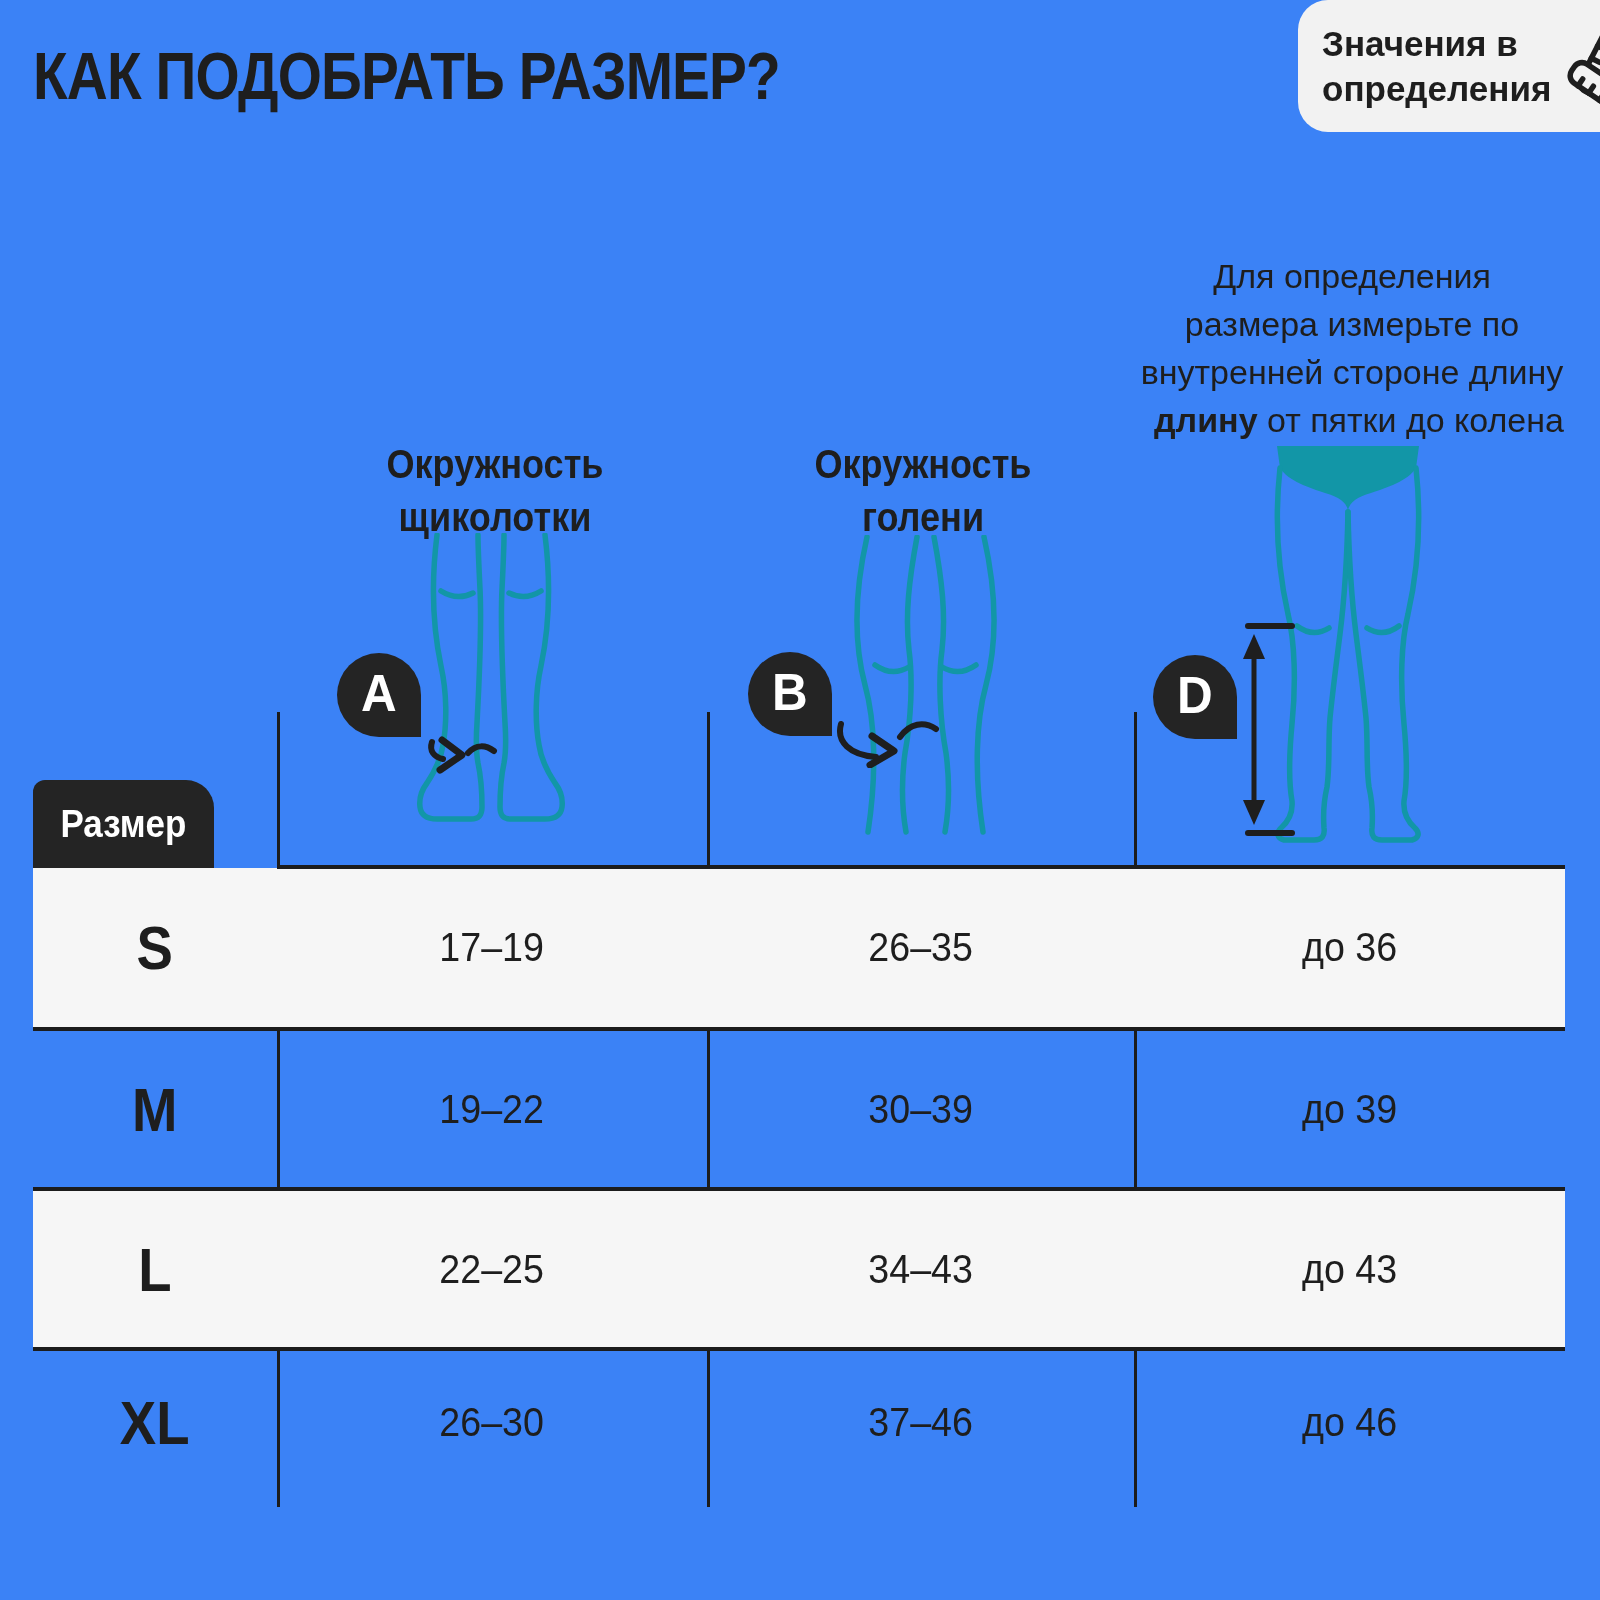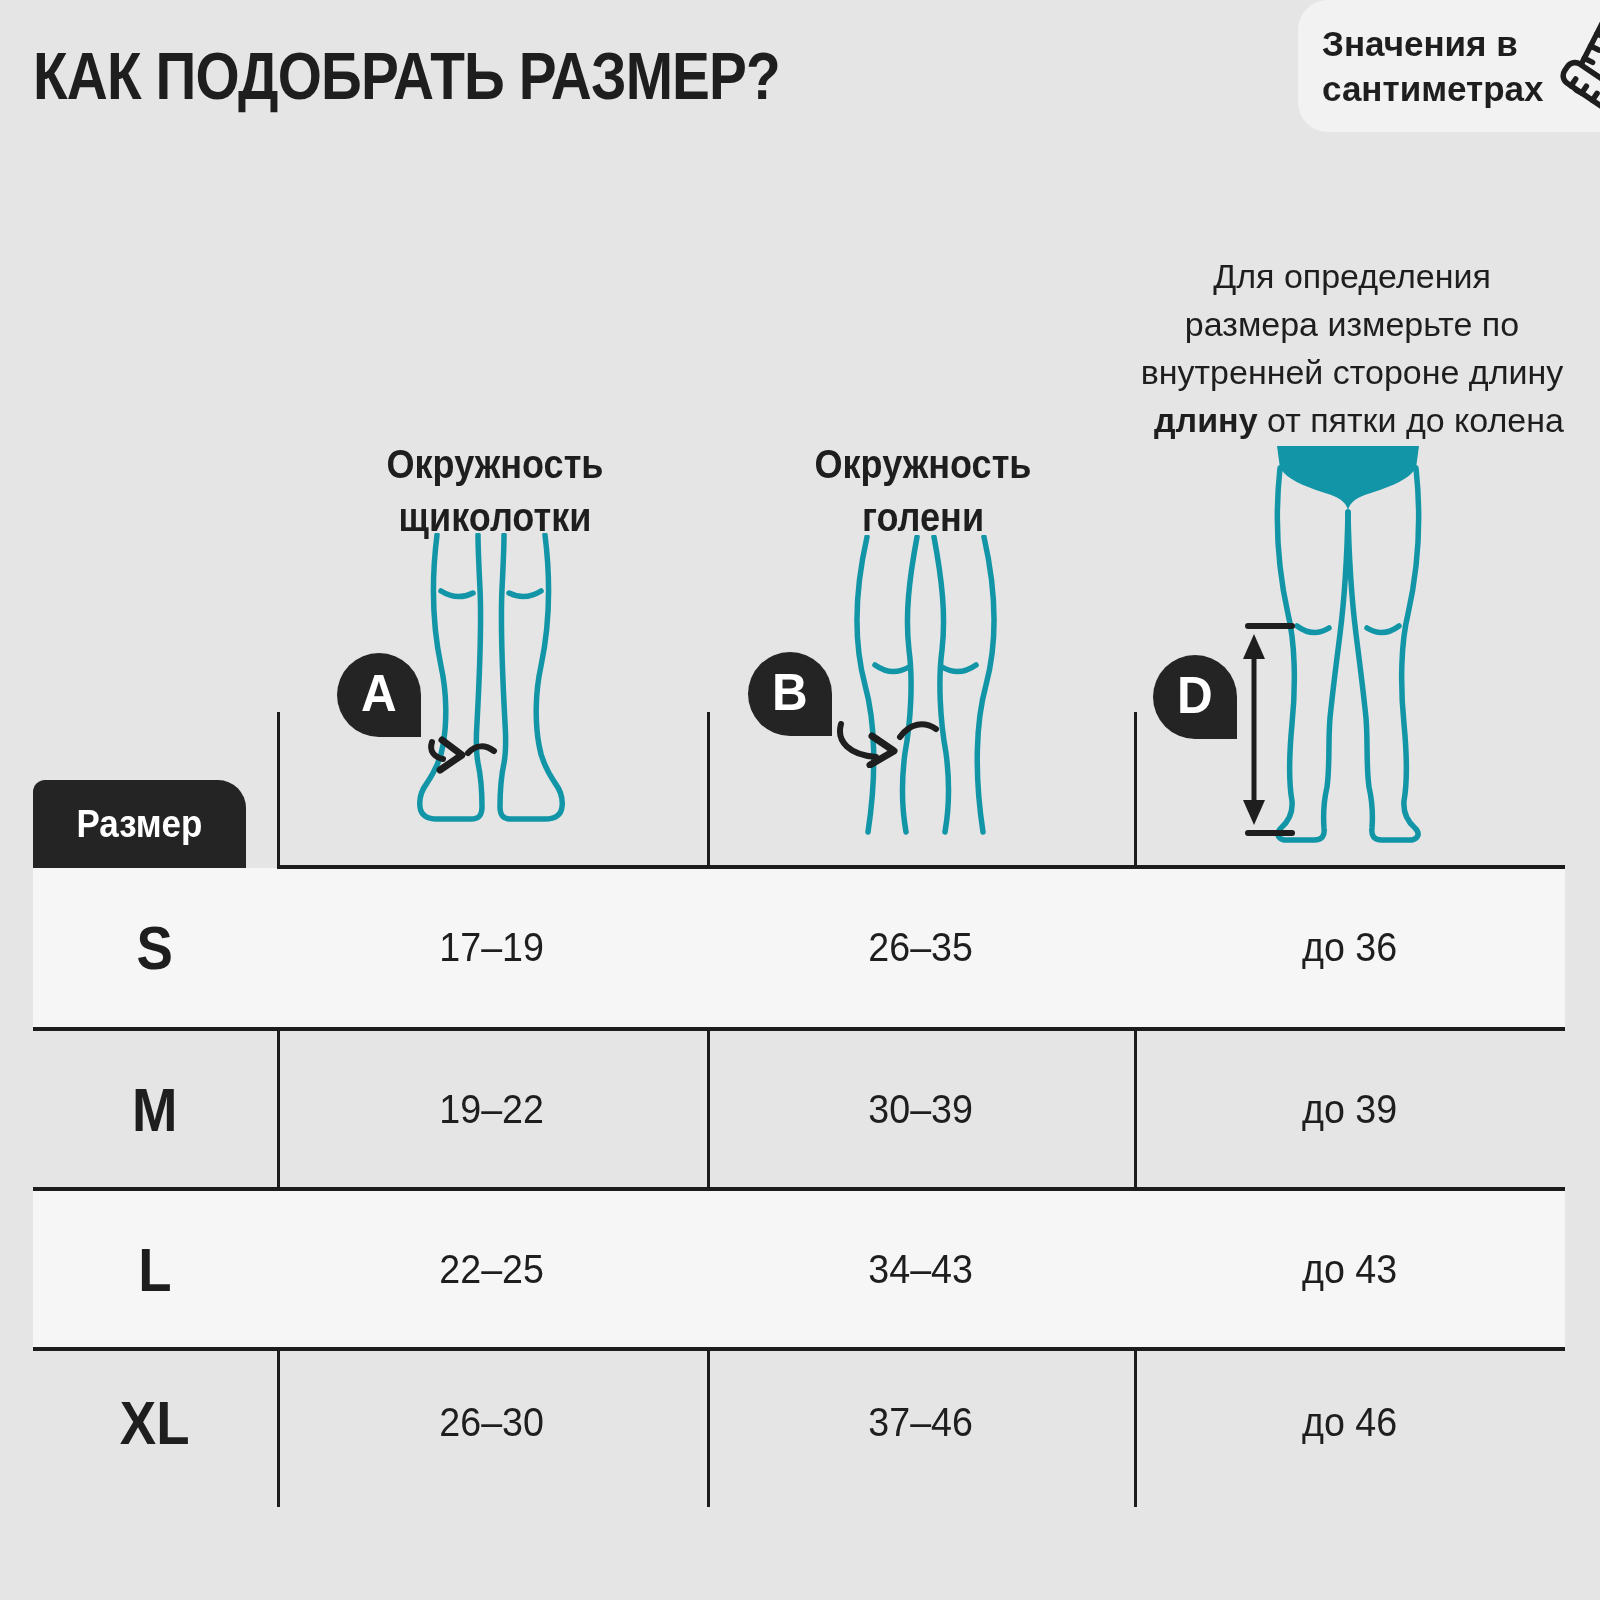--- a/index.html
+++ b/index.html
@@ -4,7 +4,7 @@
 <style>
   html,body{margin:0;padding:0;background:#fff;}
   .canvas{
-    position:relative;width:1600px;height:1600px;background:#e5e5e5;overflow:hidden;
+    position:relative;width:1600px;height:1600px;background:#3b82f6;overflow:hidden;
     font-family:"Liberation Sans","DejaVu Sans",sans-serif;color:#1e1e1e;
   }
   .abs{position:absolute;}

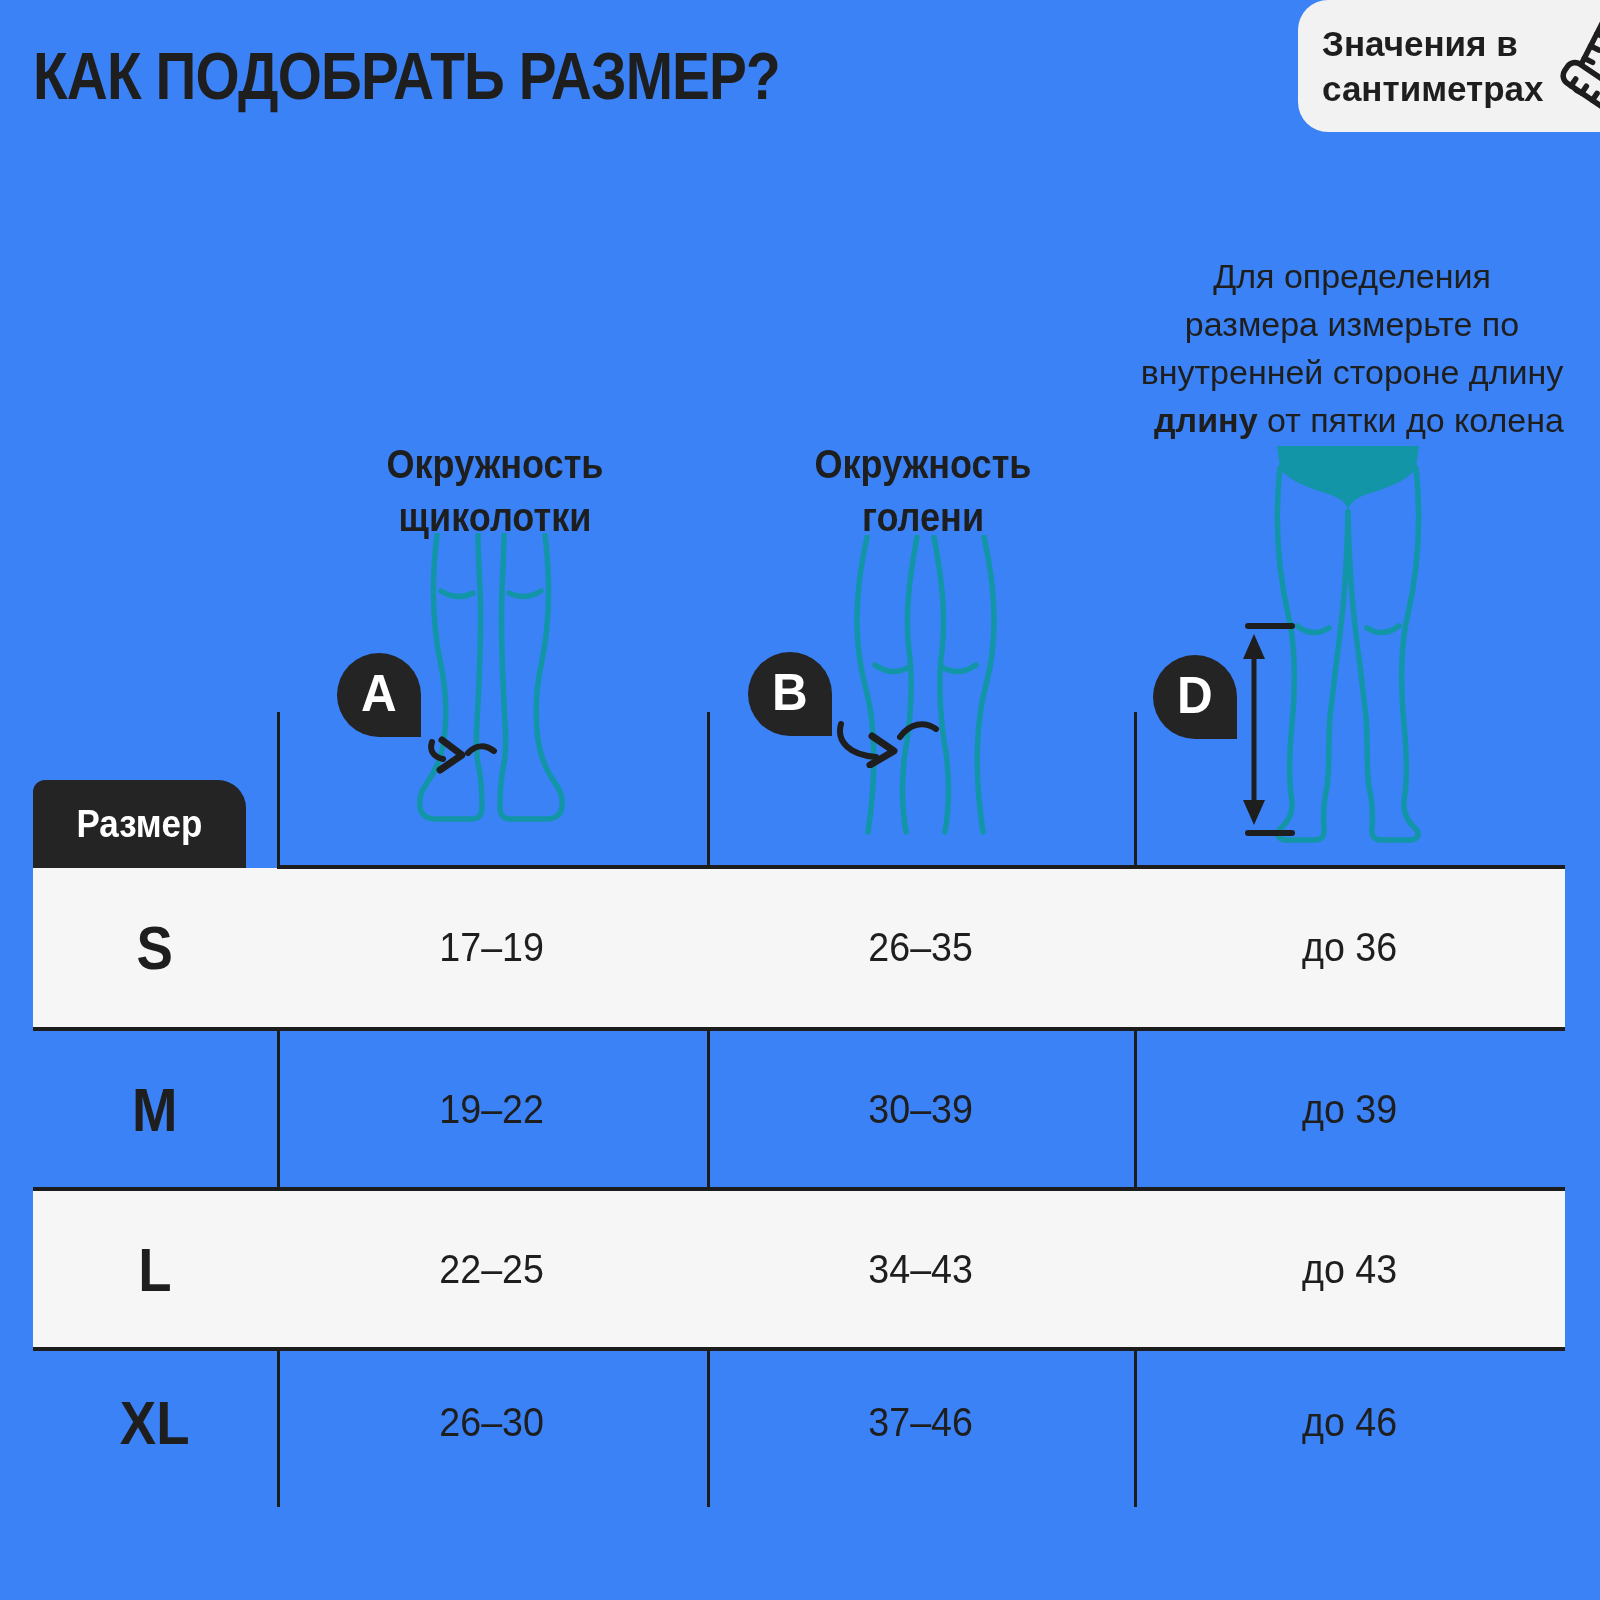--- a/index.html
+++ b/index.html
@@ -73,7 +73,7 @@
   <div class="abs units-badge">
     <div class="txt">
       <div>Значения в</div>
-      <div>сантиметрах</div>
+      <div>определения</div>
     </div>
     <svg width="92" height="104" viewBox="0 0 100 112">
       <g stroke="#1e1e1e" stroke-width="6" stroke-linecap="round" stroke-linejoin="round">

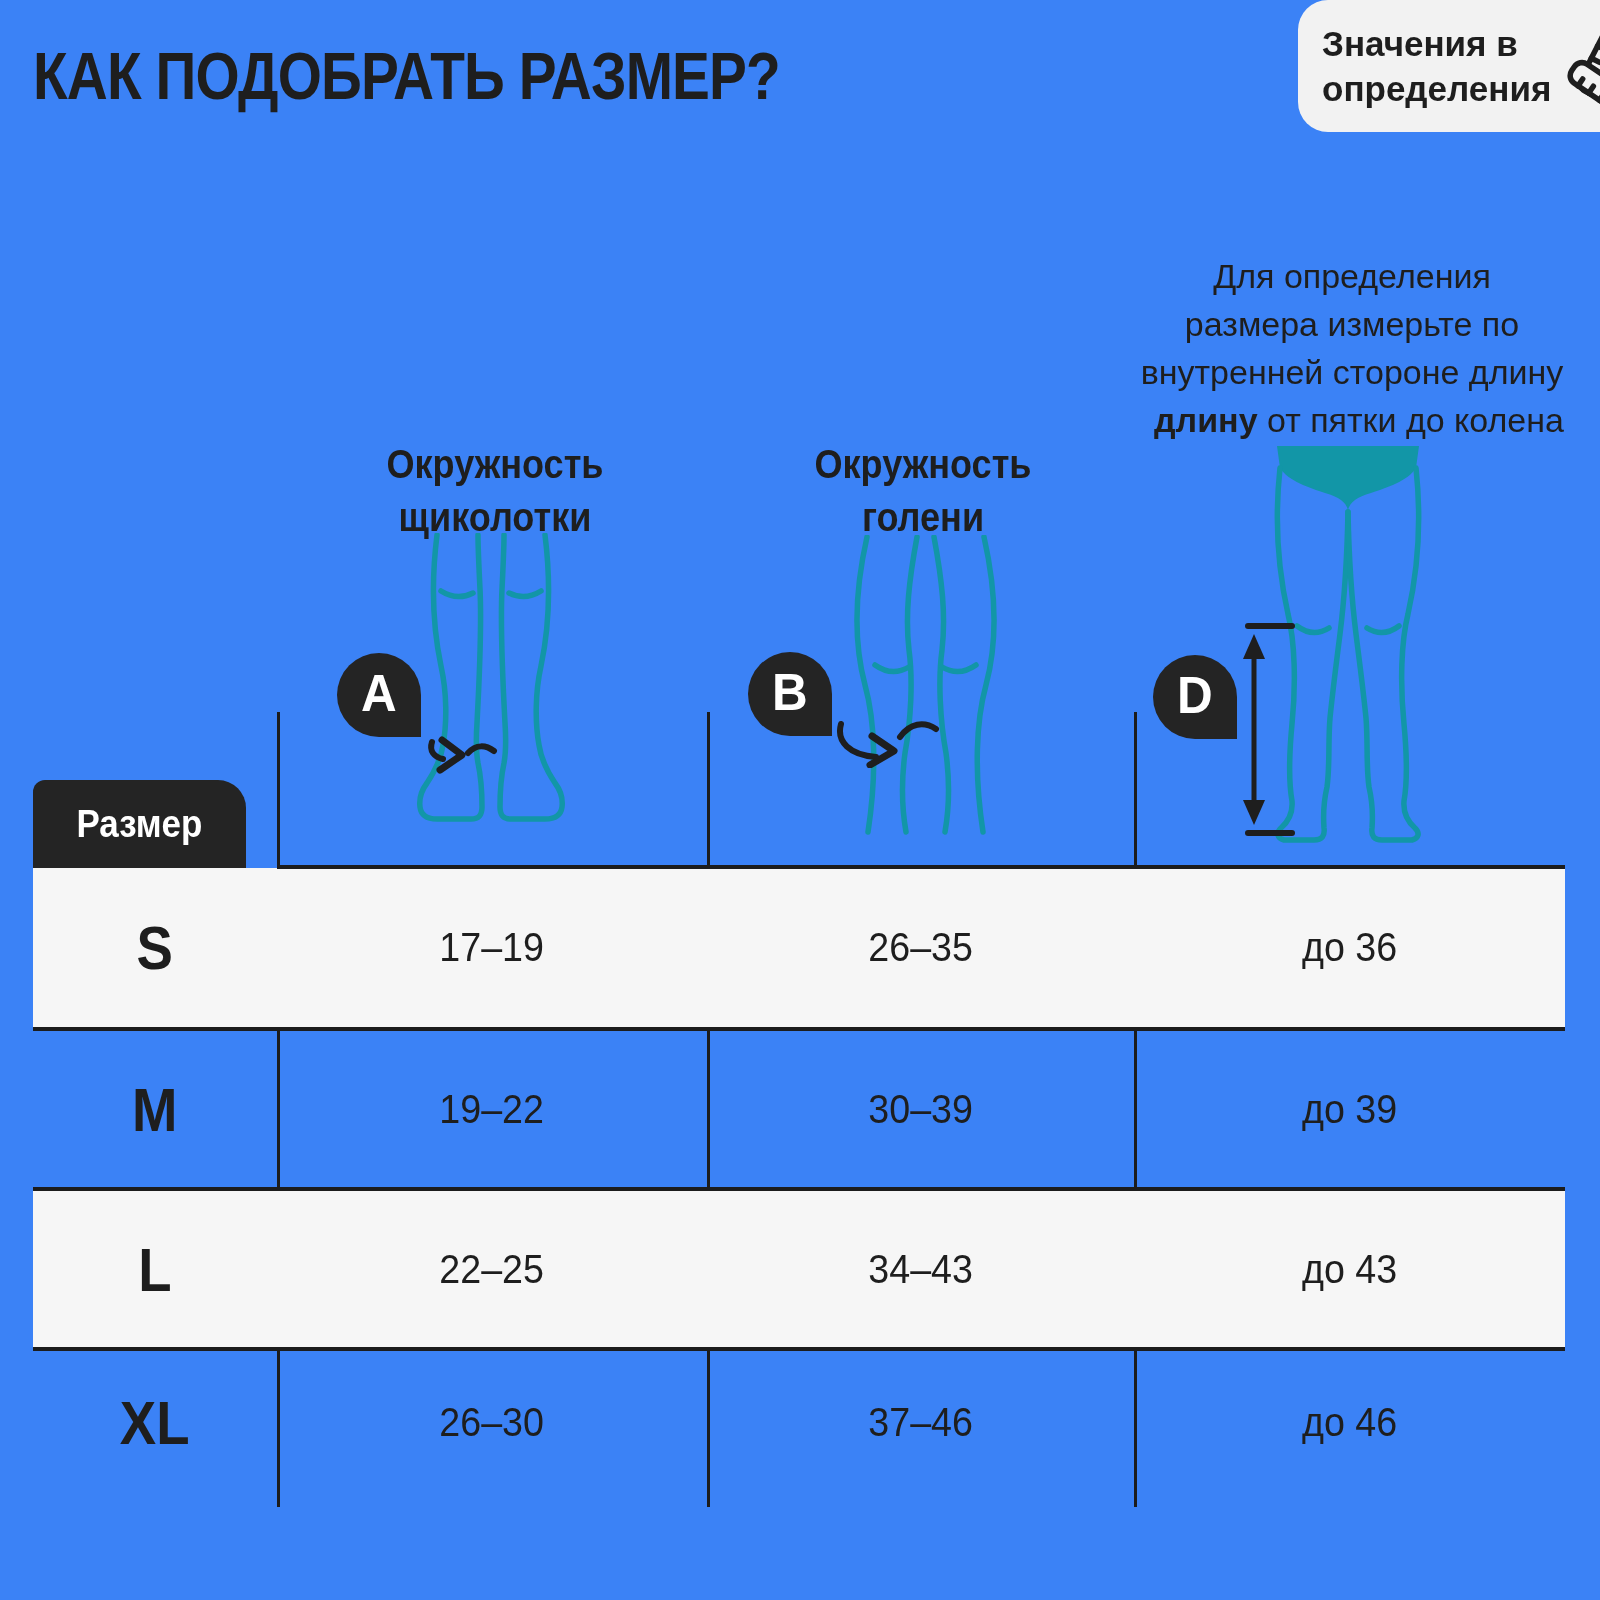--- a/index.html
+++ b/index.html
@@ -46,7 +46,7 @@
   .hline{height:4px;background:#1c1c1c;}
 
   .size-header{
-    left:33px;top:780px;width:213px;height:88px;background:#242424;
+    left:33px;top:780px;width:181px;height:88px;background:#242424;
     border-radius:12px 28px 0 0;display:flex;align-items:center;justify-content:center;
     color:#fff;font-size:38px;font-weight:700;
   }

